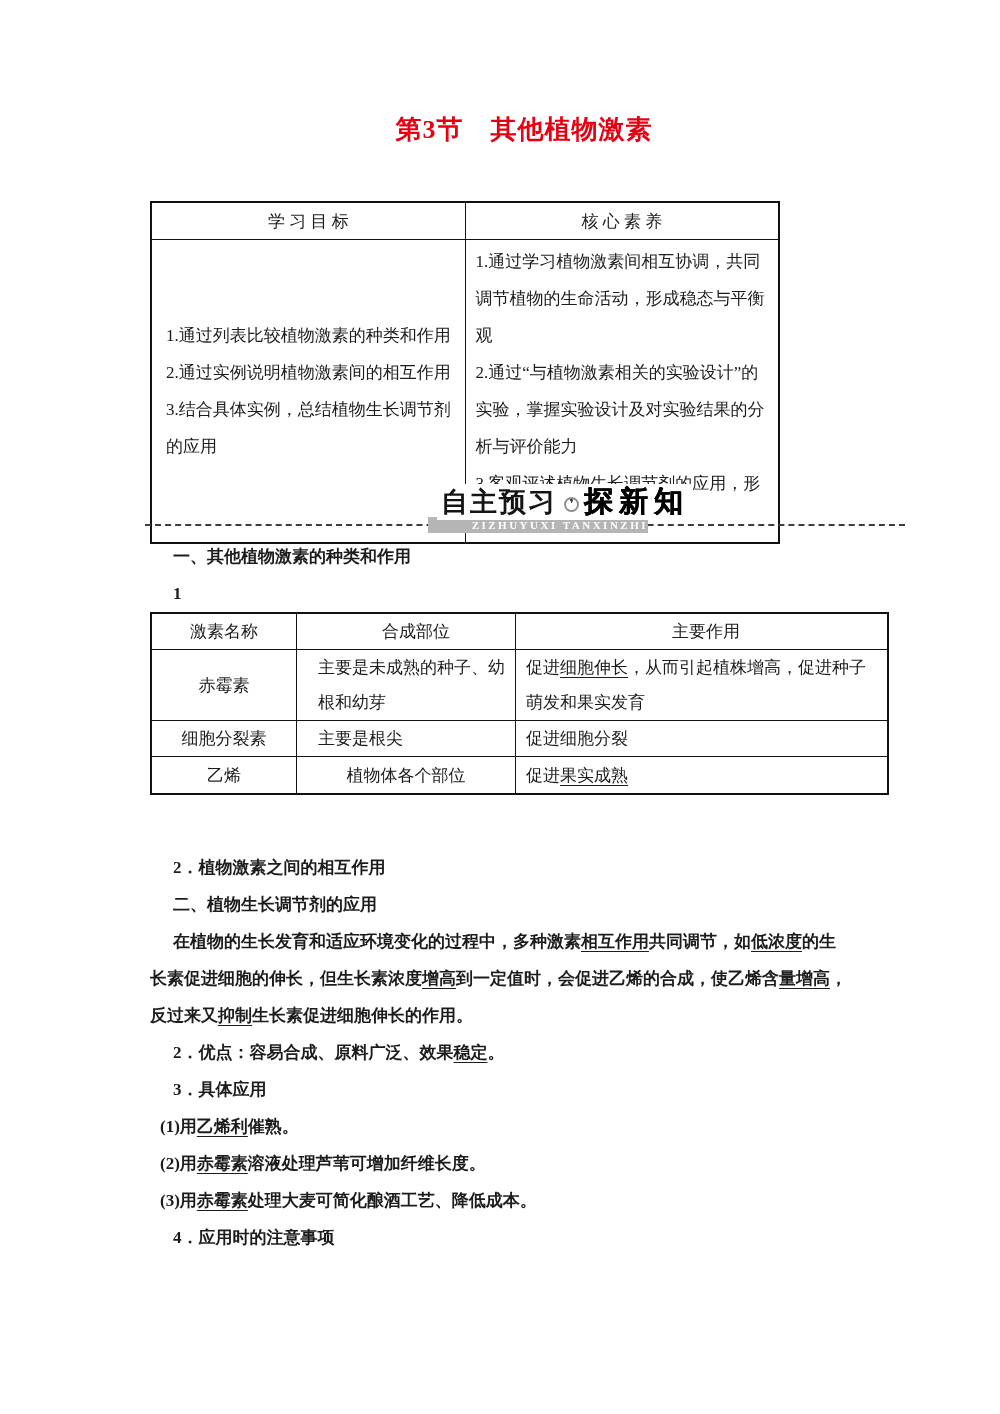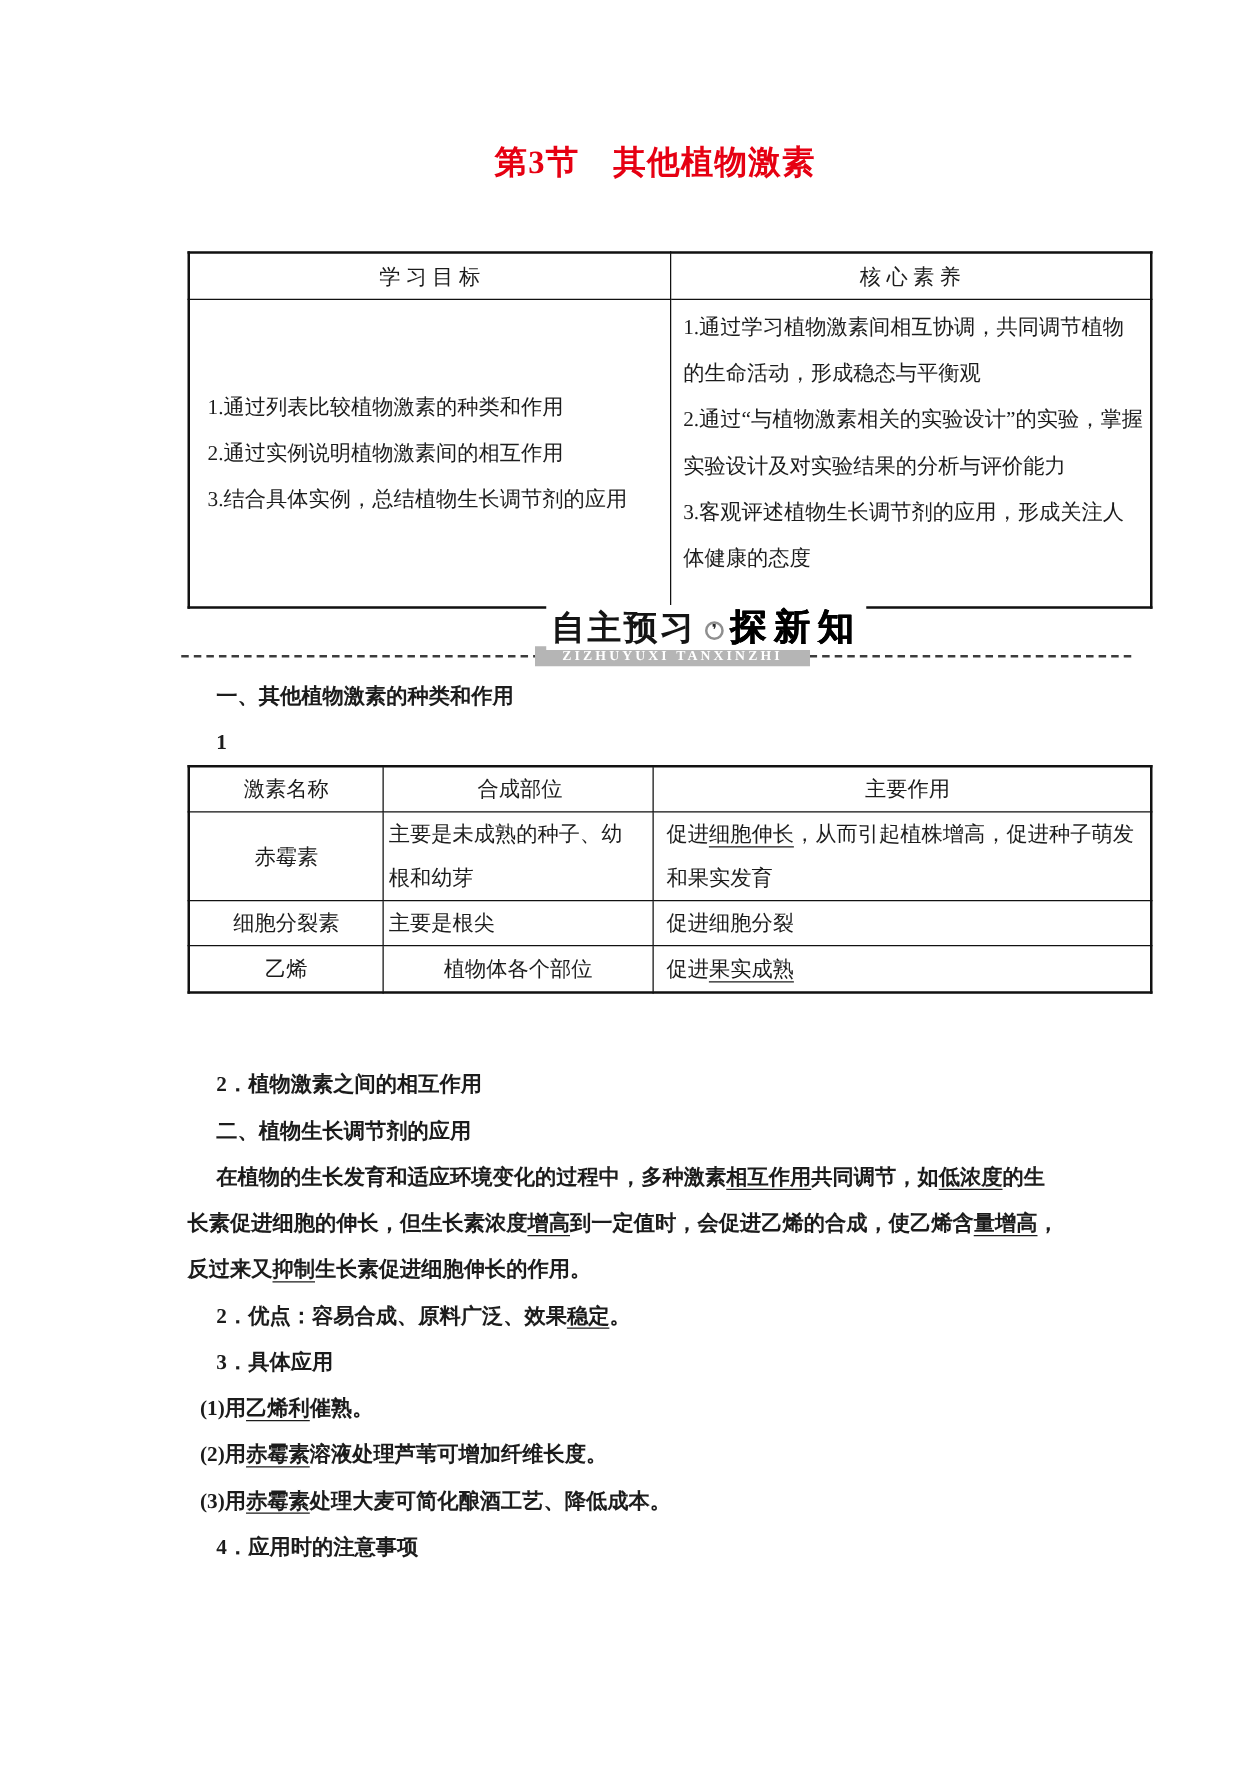--- a/index.html
+++ b/index.html
@@ -18,7 +18,7 @@
 
   
   table { border-collapse:collapse; table-layout:fixed; font-size:17px; color:#1c1c1c; }
-  .t1, .t2 { position:absolute; left:150px; width:772px; border:2px solid #111; }
+  .t1, .t2 { position:absolute; left:150px; width:630px; border:2px solid #111; }
   .t1 th, .t1 td, .t2 th, .t2 td { border:1px solid #111; }
   th { font-weight:normal; }
 

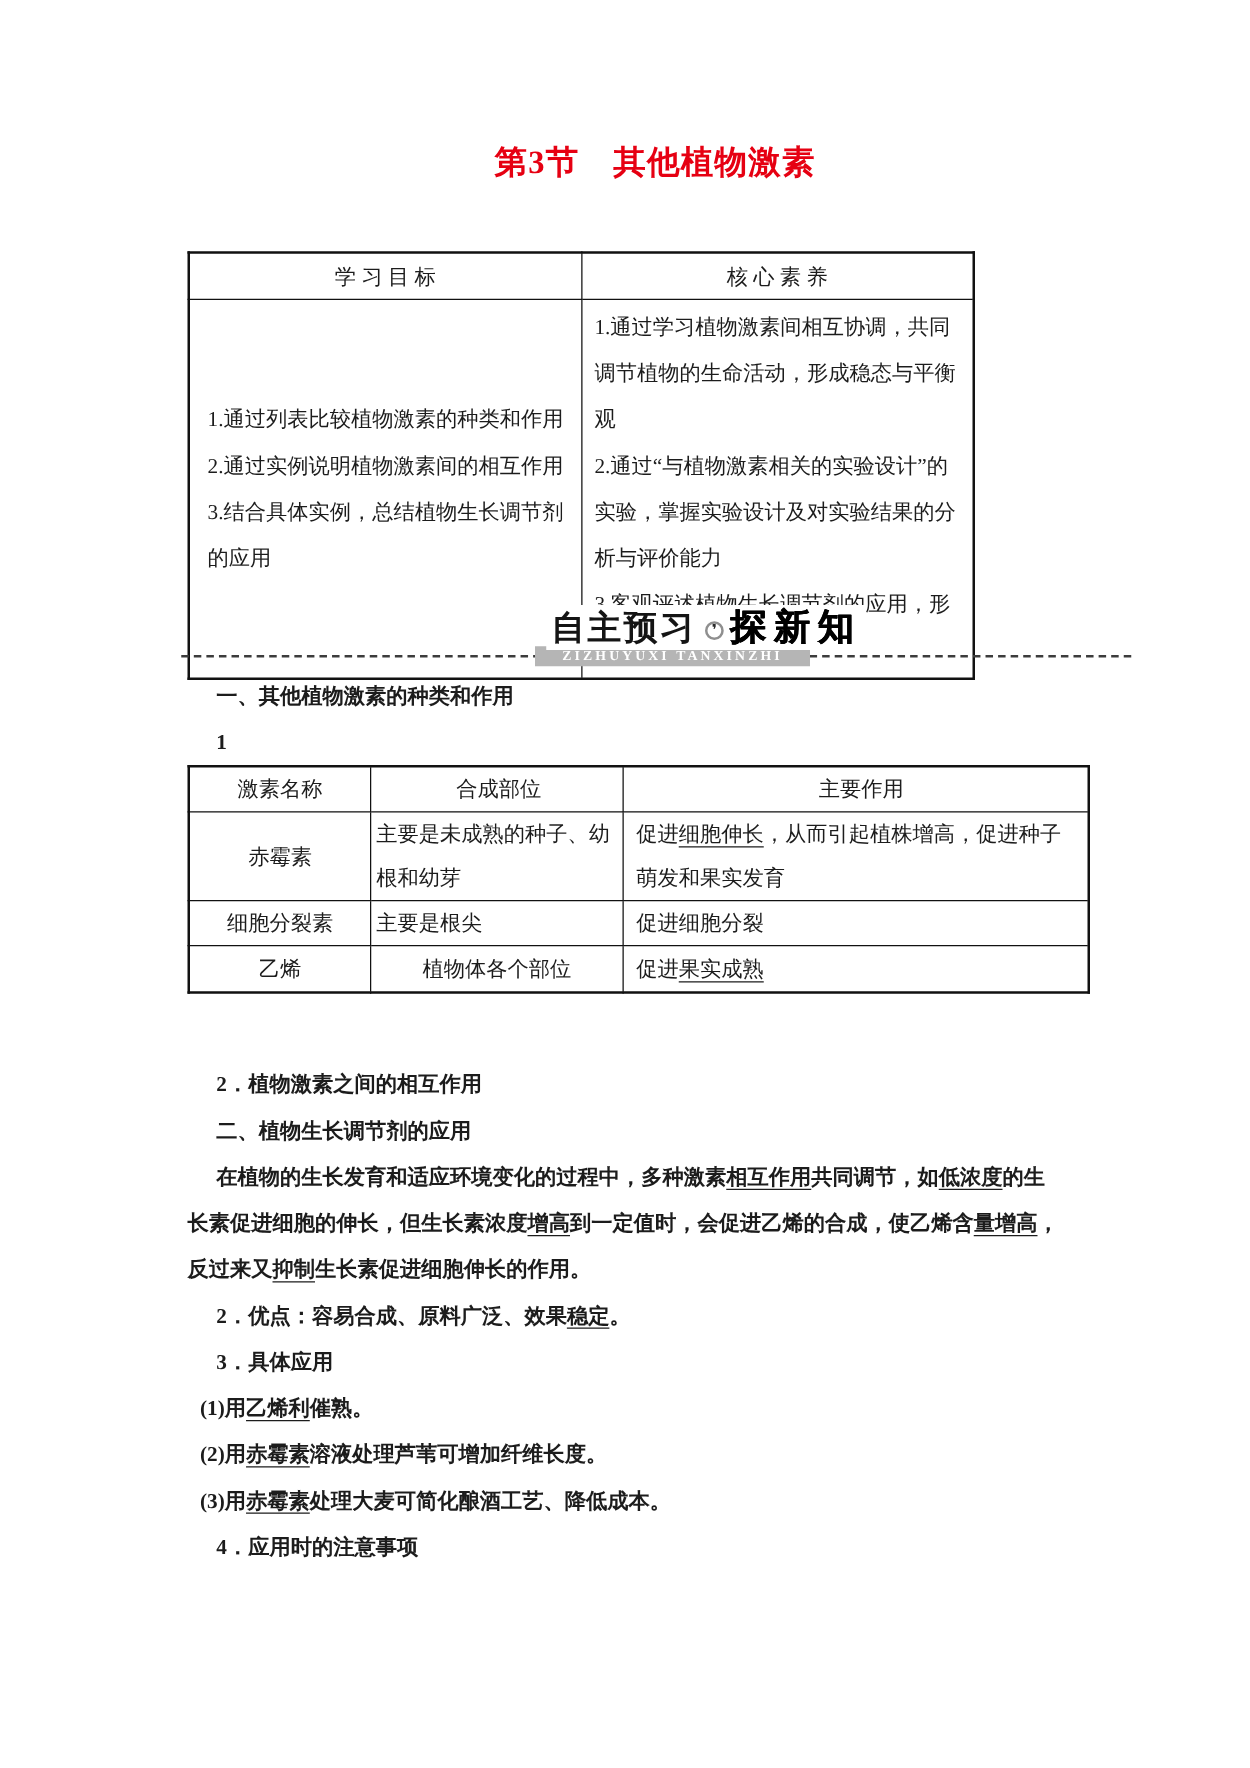--- a/index.html
+++ b/index.html
@@ -48,7 +48,7 @@
   .banner-bar {
     position:absolute; top:33px; left:283px; width:220px; height:16px;
     background:#b5b5b5; color:#ffffff; z-index:2;
-    text-align:center; line-height:16px; font-size:11px; letter-spacing:2.5px;
+    text-align:right; line-height:16px; font-size:11px; letter-spacing:2.5px;
     font-weight:bold; font-family:"Liberation Serif",serif;
   }
   .banner-title {

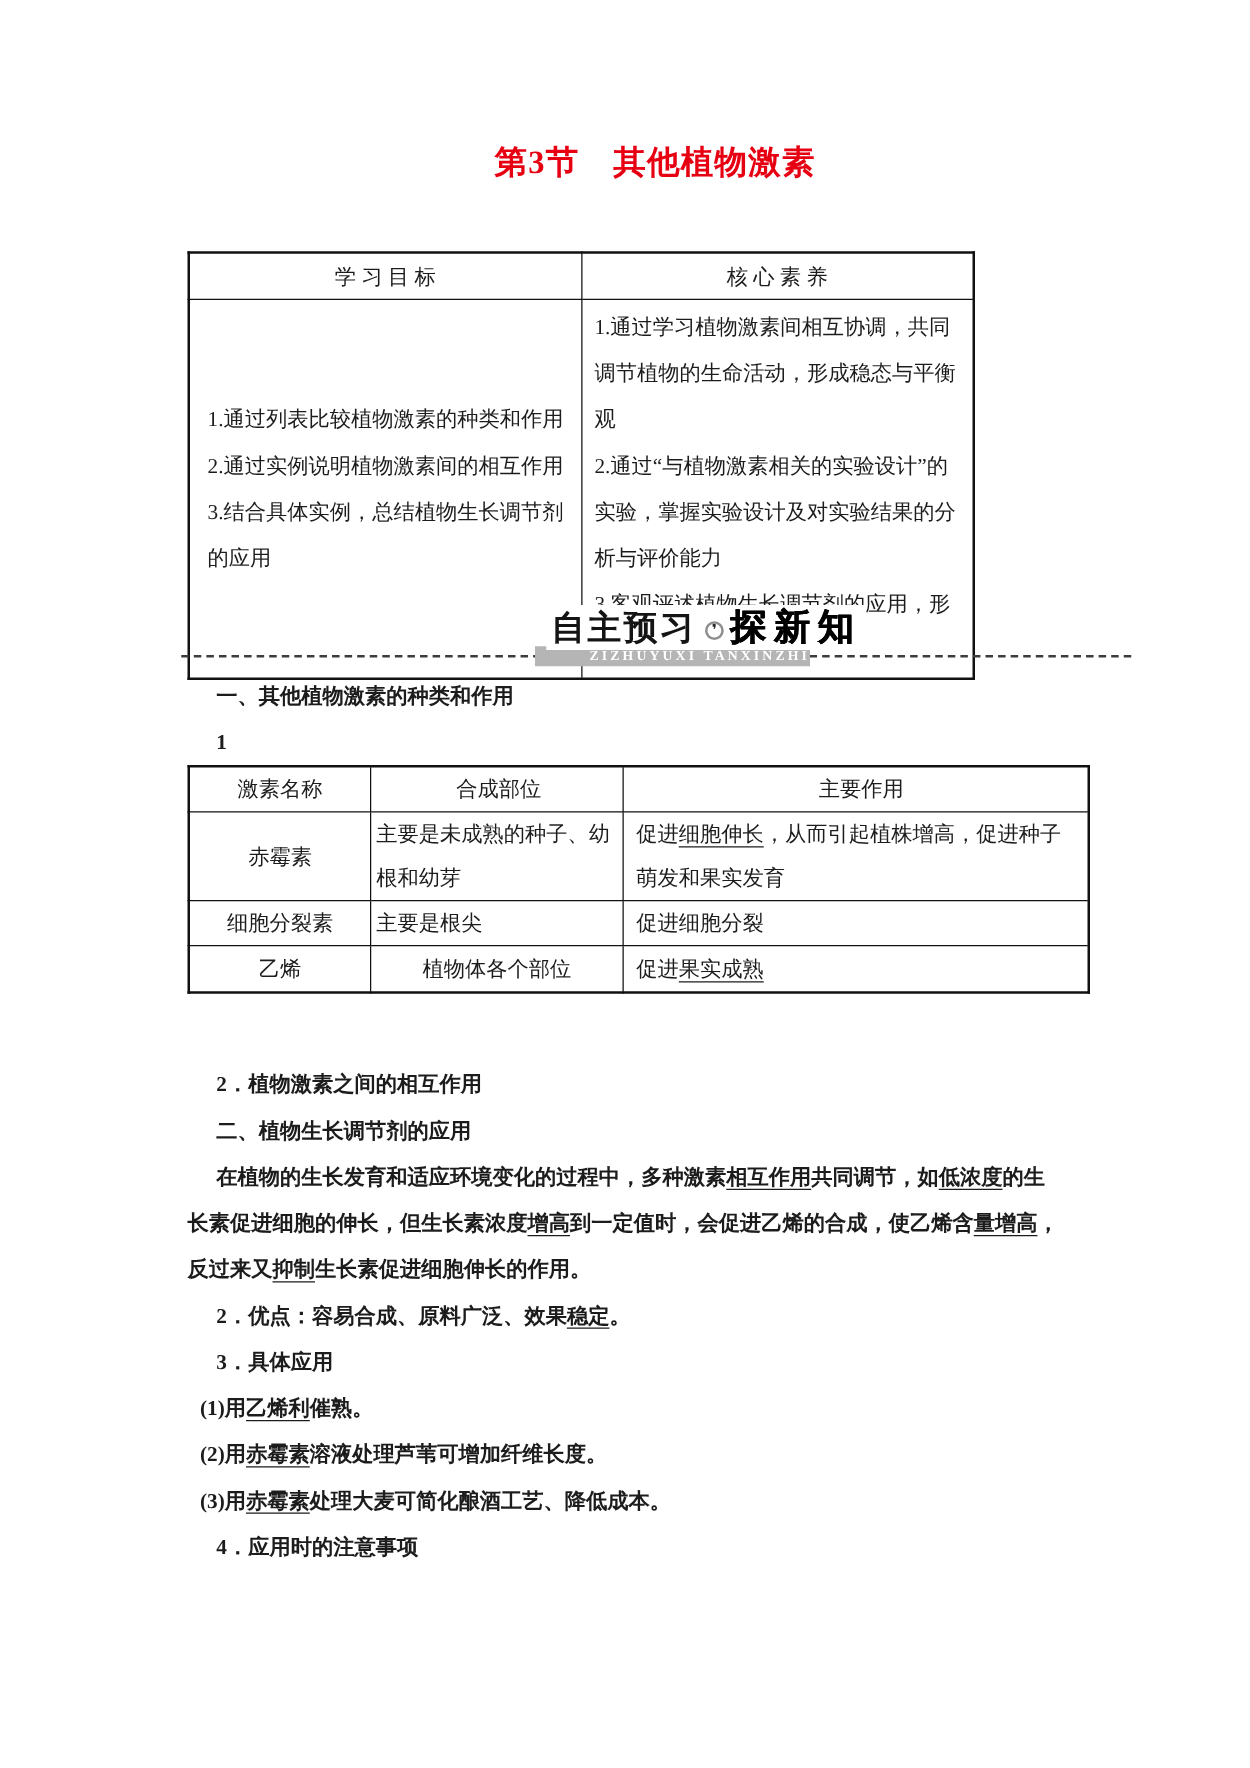--- a/index.html
+++ b/index.html
@@ -32,7 +32,7 @@
   .t2 th { height:33px; text-align:center; }
   .t2 td { line-height:35px; padding:0 8px; }
   .t2 .c1 { width:142px; text-align:center; vertical-align:middle; }
-  .t2 .c2 { width:196px; padding-left:4px; }
+  .t2 .c2 { width:196px; padding-left:21px; }
   .t2 .c3 { width:360px; padding-left:10px; }
   .t2 .row-1 td { height:70px; }
   .t2 .row-2 td, .t2 .row-3 td { height:34px; }

